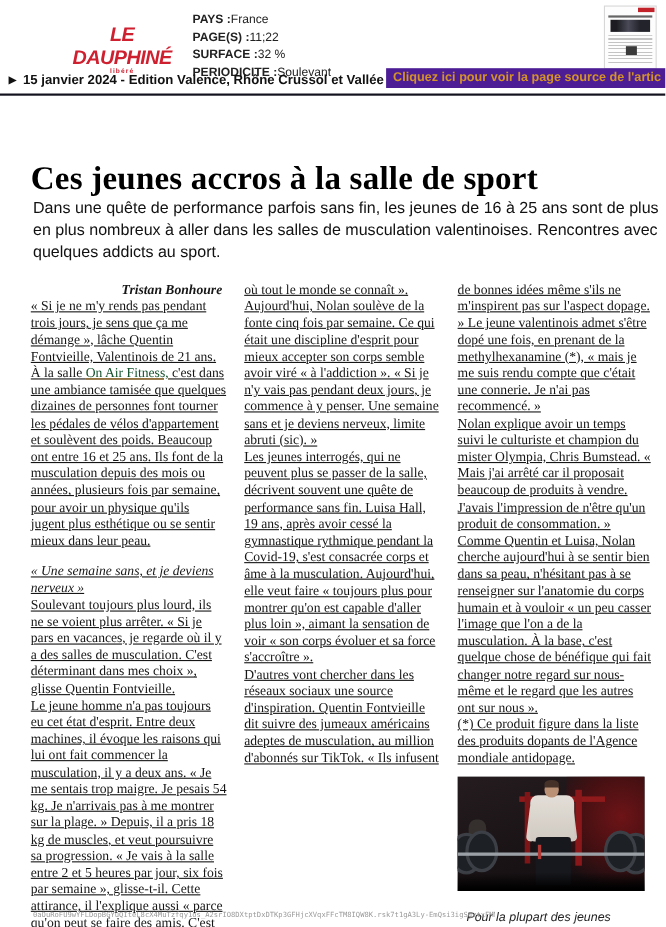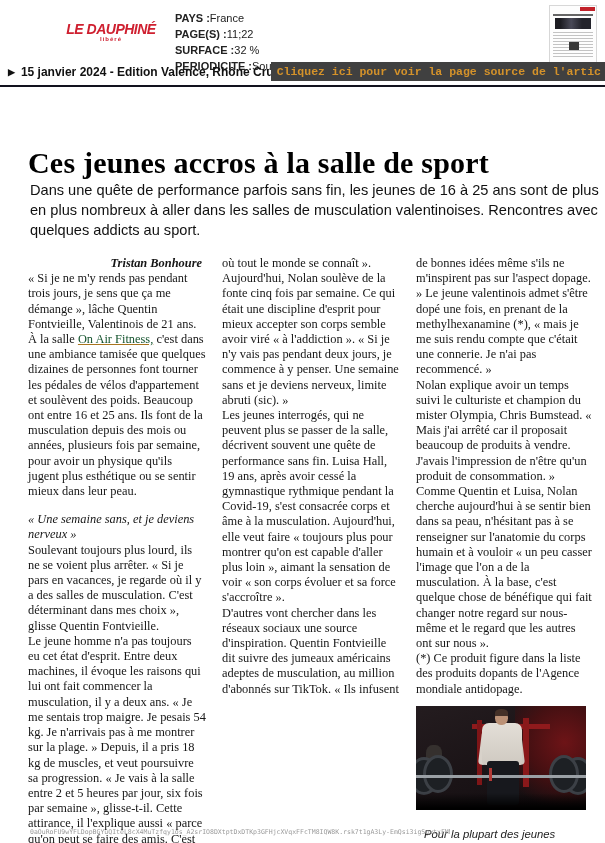--- a/index.html
+++ b/index.html
@@ -19,7 +19,7 @@
   .logo-title {
     font-family:"Liberation Sans", sans-serif;
     font-weight:bold; font-style:italic;
-    font-size:14px; letter-spacing:-0.5px;
+    font-size:18px; letter-spacing:-0.5px;
     color:#cf2030;
   }
   .logo-sub { font-size:6px; color:#cf2030; font-weight:bold; letter-spacing:1px; margin-top:-1px; }

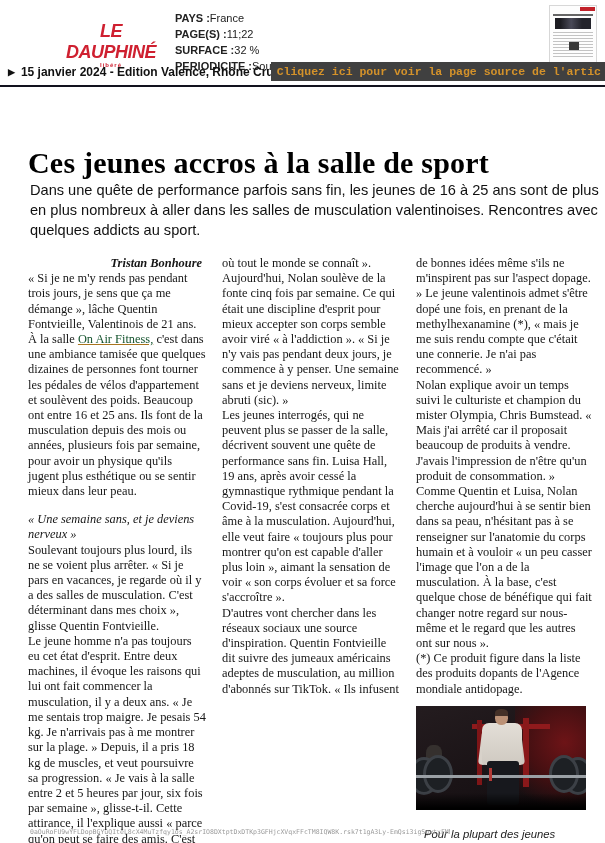--- a/index.html
+++ b/index.html
@@ -48,8 +48,8 @@
   .source-link {
     position:absolute; right:0; top:62px;
     font-size:11.5px; font-weight:bold; color:#d4922a;
-    background:#404040; padding:3px 4px 3px 6px;
-    text-decoration:none; cursor:pointer; white-space:nowrap;font-family:Liberation Mono, monospace;
+    background:#4c1d95; padding:3px 4px 3px 6px;
+    text-decoration:none; cursor:pointer; white-space:nowrap;
   }
 
   .header-rule { position:absolute; top:85px; left:0; width:605px; height:2px; background:#12121e; }

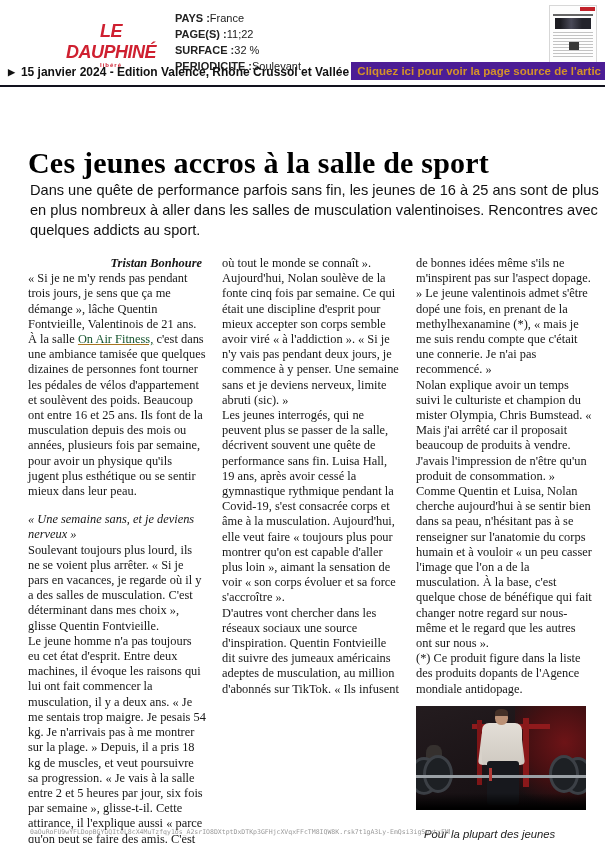--- a/index.html
+++ b/index.html
@@ -74,7 +74,7 @@
     font-size:12.4px; line-height:15.2px; color:#161616;
   }
   .col { flex:1 1 0; min-width:0; }
-  .col p { margin:0; }
+  .col p { margin:0;text-decoration:underline; }
   .byline { font-weight:bold; font-style:italic; text-align:right; padding-right:4px; }
   .subhead { font-style:italic; margin-top:13px !important; }
   .inline-link { color:#14532d; text-decoration:underline; text-decoration-color:#a9751f; cursor:pointer;margin-top:36px; }

